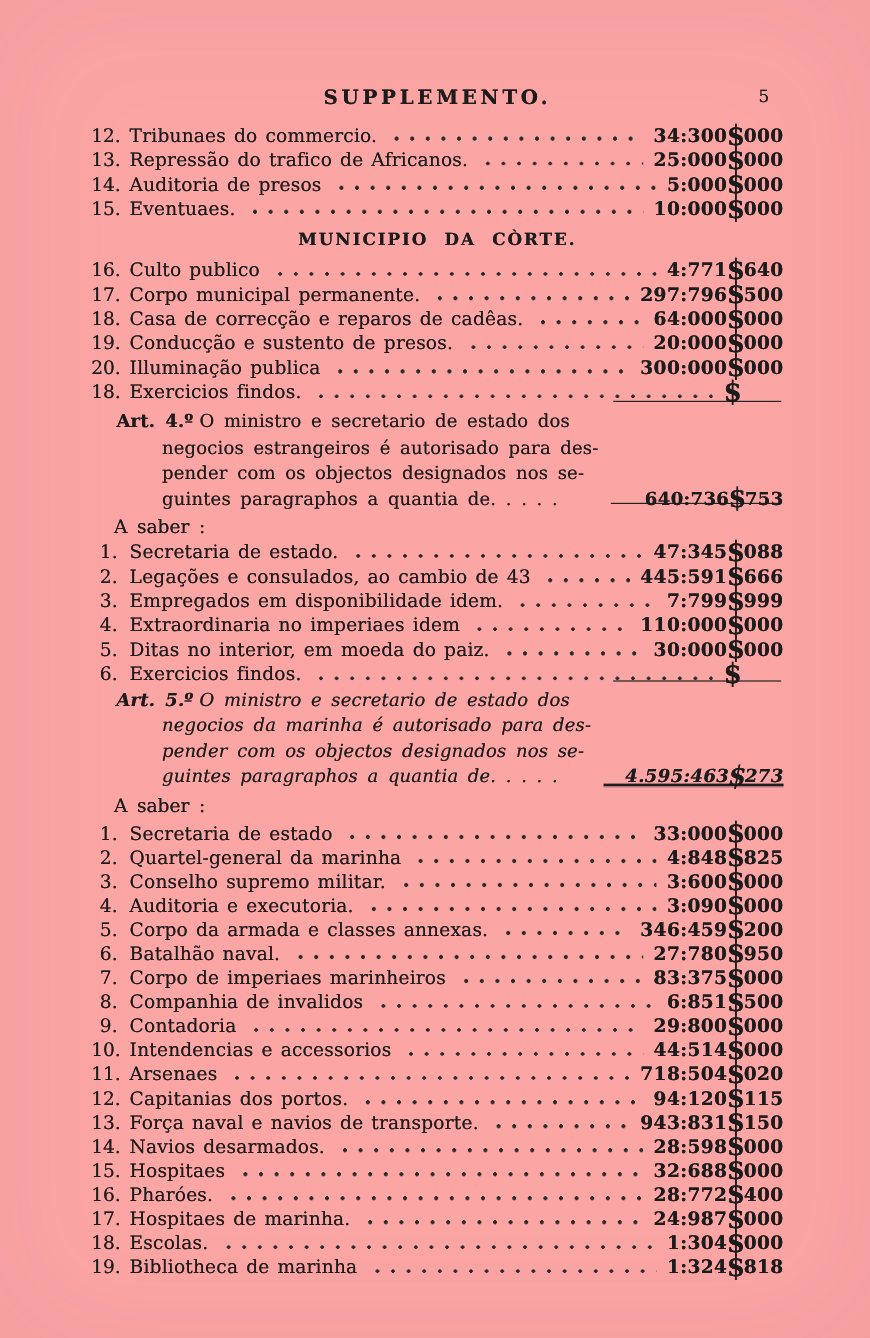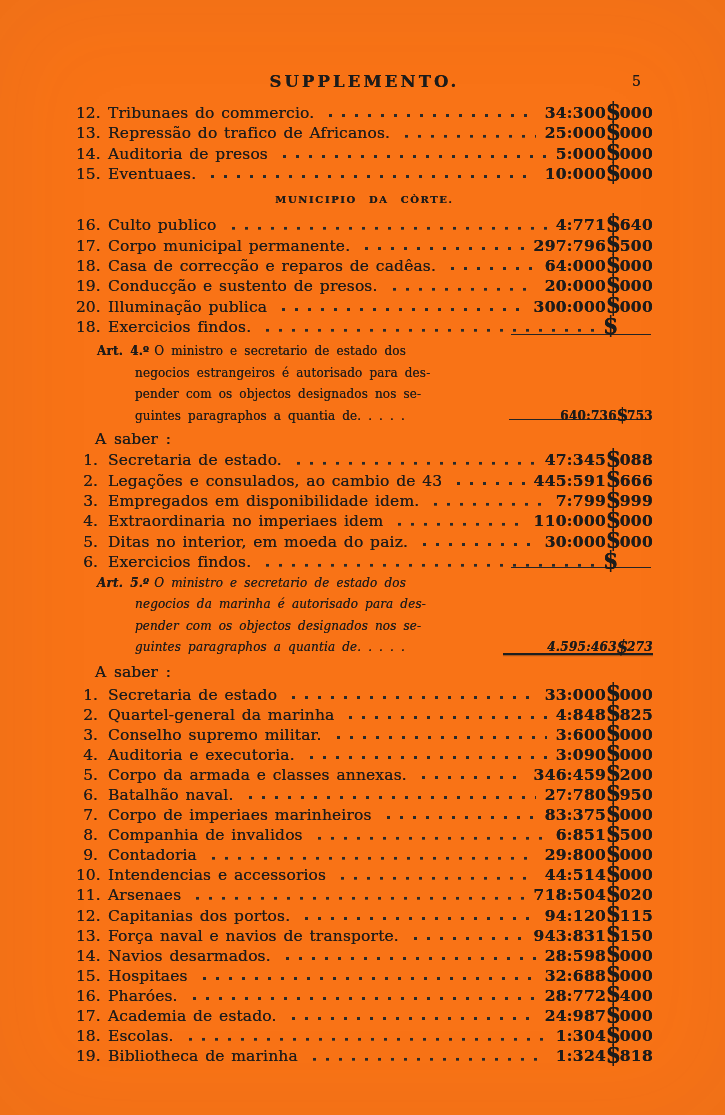--- a/index.html
+++ b/index.html
@@ -12,7 +12,7 @@
   .page{
     position:relative;
     width:725px;height:1115px;
-    background:#f97316;
+    background:#fca5a5;
     box-shadow:inset 0 0 110px rgba(70,70,62,.07);
     color:#1c1c1c;
   }

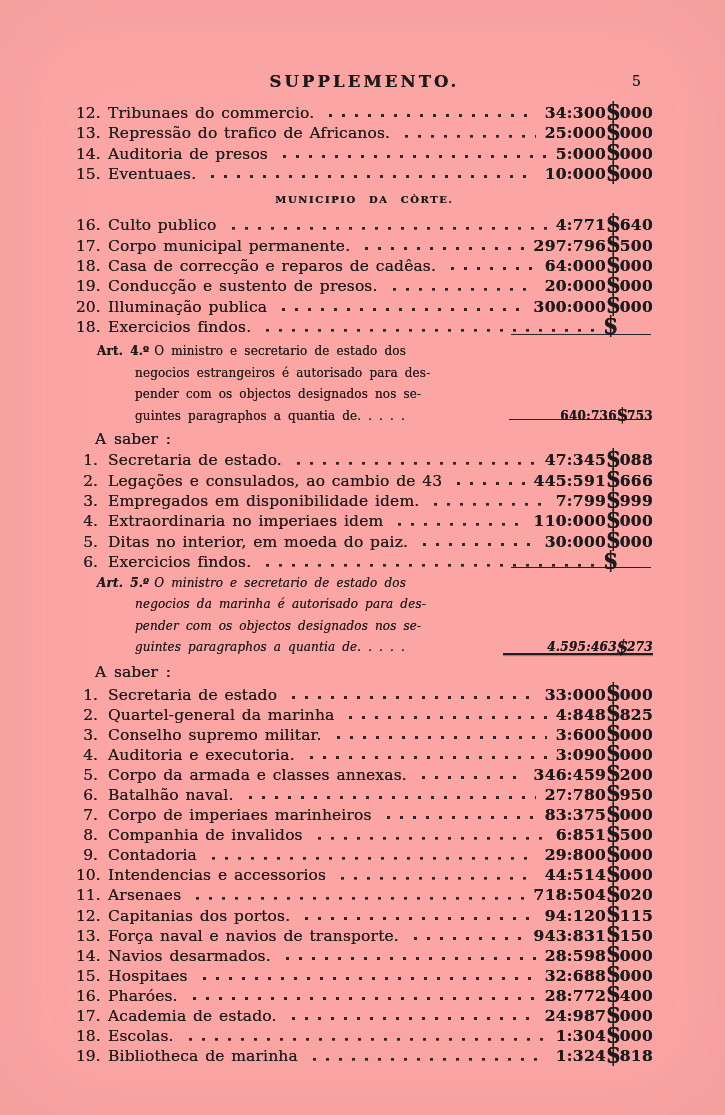--- a/index.html
+++ b/index.html
@@ -70,7 +70,7 @@
   .section-heading{
     text-align:center;
     font-weight:bold;
-    font-size:10px;
+    font-size:14px;
     letter-spacing:1.6px;
     word-spacing:7px;
     line-height:14px;

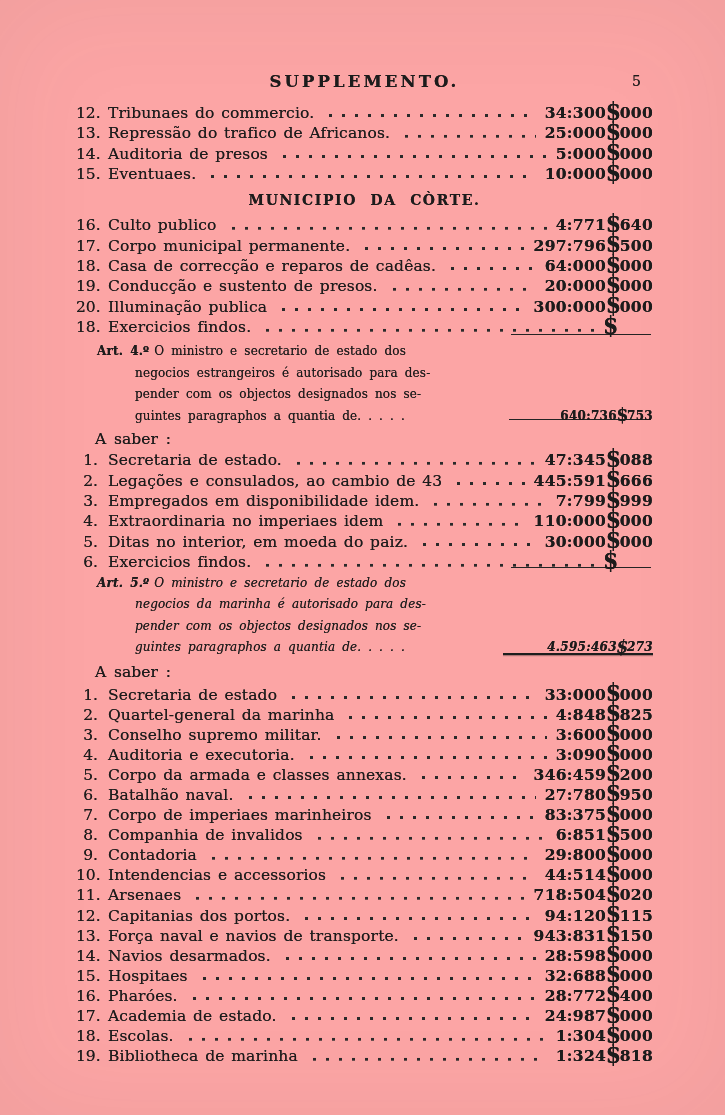--- a/index.html
+++ b/index.html
@@ -78,7 +78,7 @@
     text-shadow:0 0 .4px rgba(10,10,10,.8);
   }
   
-  .art{font-size:12px;text-shadow:0 0 .45px rgba(15,15,15,.72);}
+  .art{font-size:15px;text-shadow:0 0 .45px rgba(15,15,15,.72);}
   .art-line{line-height:21.5px;word-spacing:3px;letter-spacing:.15px;white-space:nowrap;}
   .art-line.first{margin-left:21px;}
   .art-line.rest{margin-left:59px;}

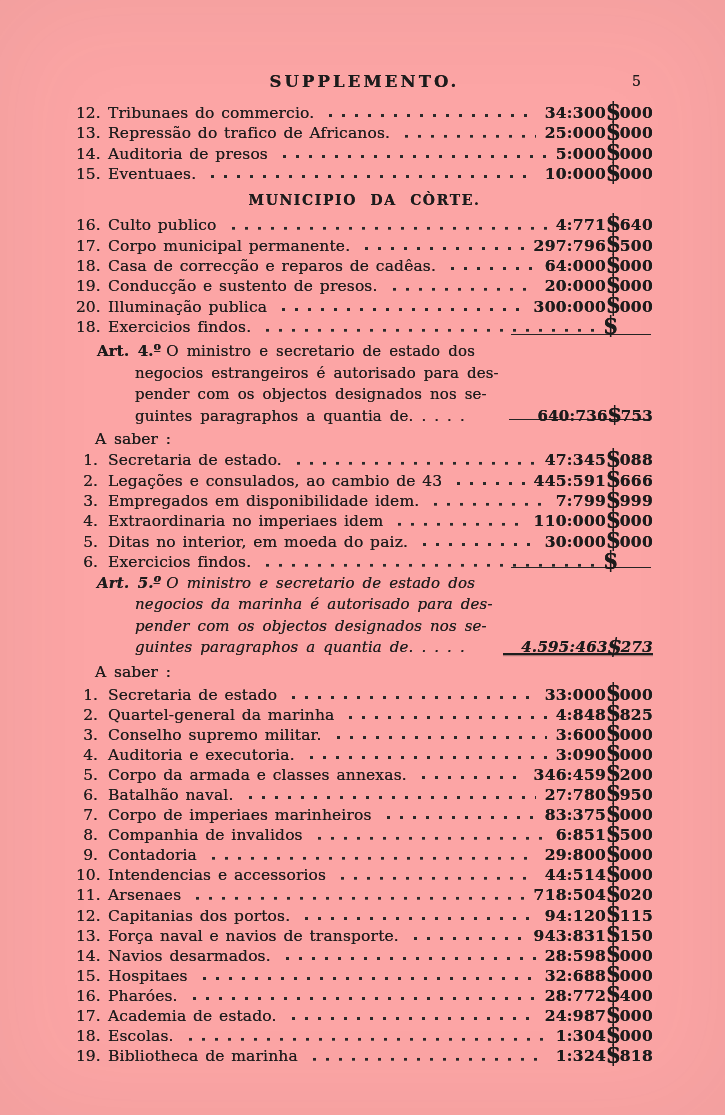--- a/index.html
+++ b/index.html
@@ -405,7 +405,7 @@
 
         <div class="row">
           <span class="num">17.</span>
-          <span class="label">Academia de estado.</span>
+          <span class="label">Hospitaes de marinha.</span>
           <span class="leader"></span>
           <span class="amount">24:987<span class="cifrao">$</span>000</span>
         </div>

